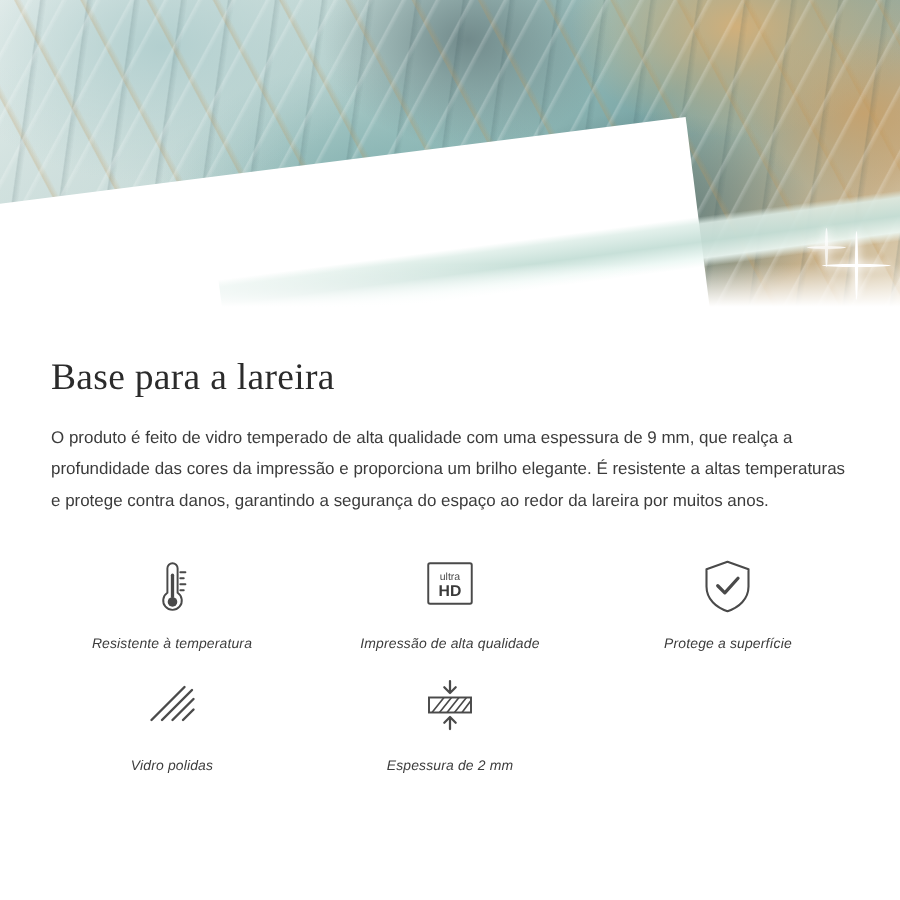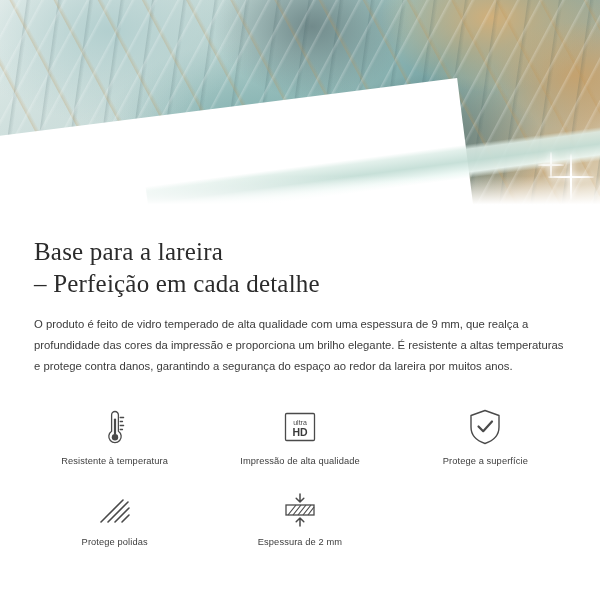--- a/index.html
+++ b/index.html
@@ -195,7 +195,6 @@
   <div class="content">
     <h1 class="headline">
       <span>Base para a lareira</span>
-      <span class="line2">– Perfeição em cada detalhe</span>
     </h1>
     <p class="paragraph">O produto é feito de vidro temperado de alta qualidade com uma espessura de 9 mm, que realça a profundidade das cores da impressão e proporciona um brilho elegante. É resistente a altas temperaturas e protege contra danos, garantindo a segurança do espaço ao redor da lareira por muitos anos.</p>
   </div>

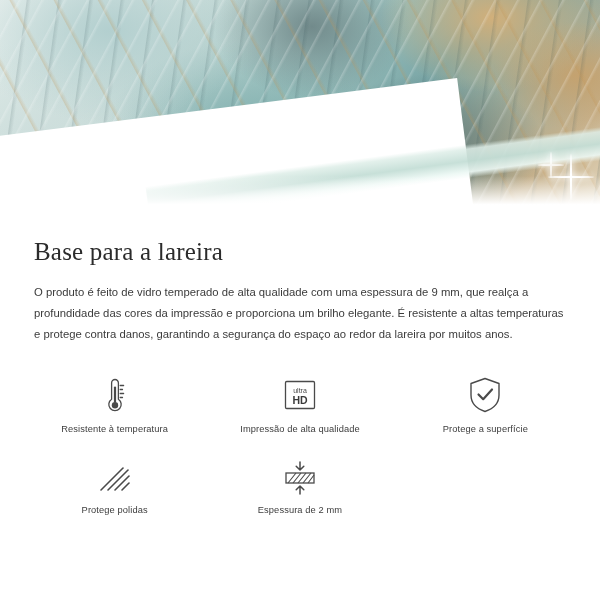--- a/index.html
+++ b/index.html
@@ -164,7 +164,7 @@
   .feature-icon {
     height: 44px;
     display: flex;
-    align-items: flex-end;
+    align-items: flex-start;
     justify-content: center;
     margin-bottom: 9px;
   }

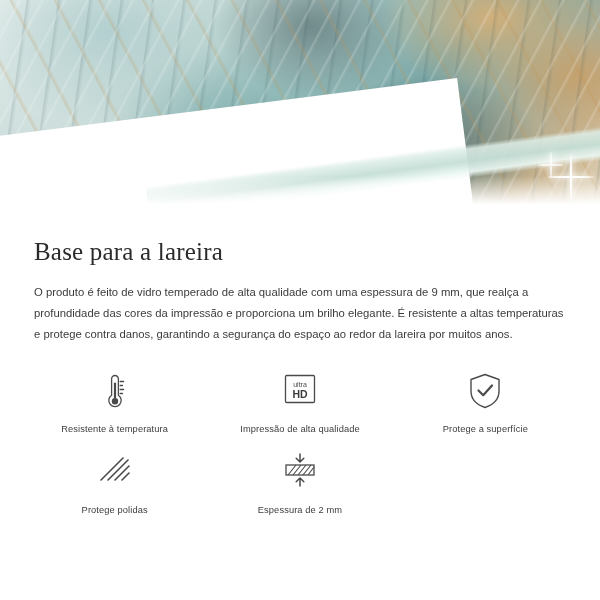--- a/index.html
+++ b/index.html
@@ -173,6 +173,7 @@
     font-size: 9.3px;
     color: #3c3c3c;
     letter-spacing: 0.1px;
+    font-style: italic;
   }
 
   svg { display: block; }

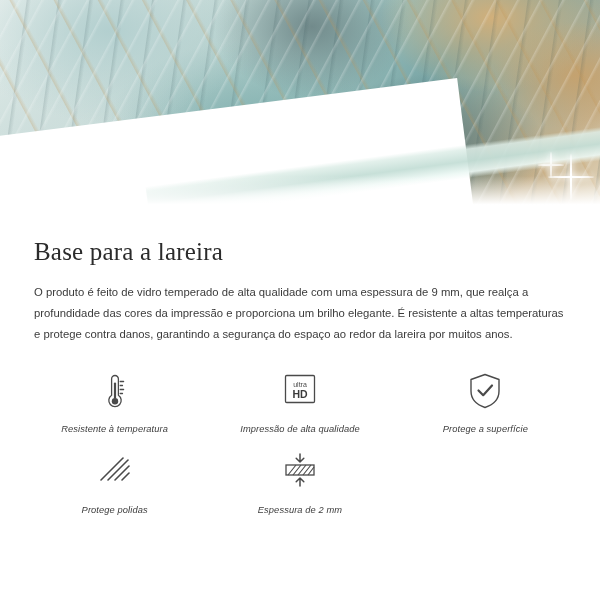--- a/index.html
+++ b/index.html
@@ -245,7 +245,7 @@
           <path d="M27 28 L34 21" stroke="#4a4a4a" stroke-width="1.6" stroke-linecap="round"></path>
         </svg>
       </div>
-      <div class="feature-label">Protege polidas</div>
+      <div class="feature-label">Vidro polidas</div>
     </div>
 
     <div class="feature">

